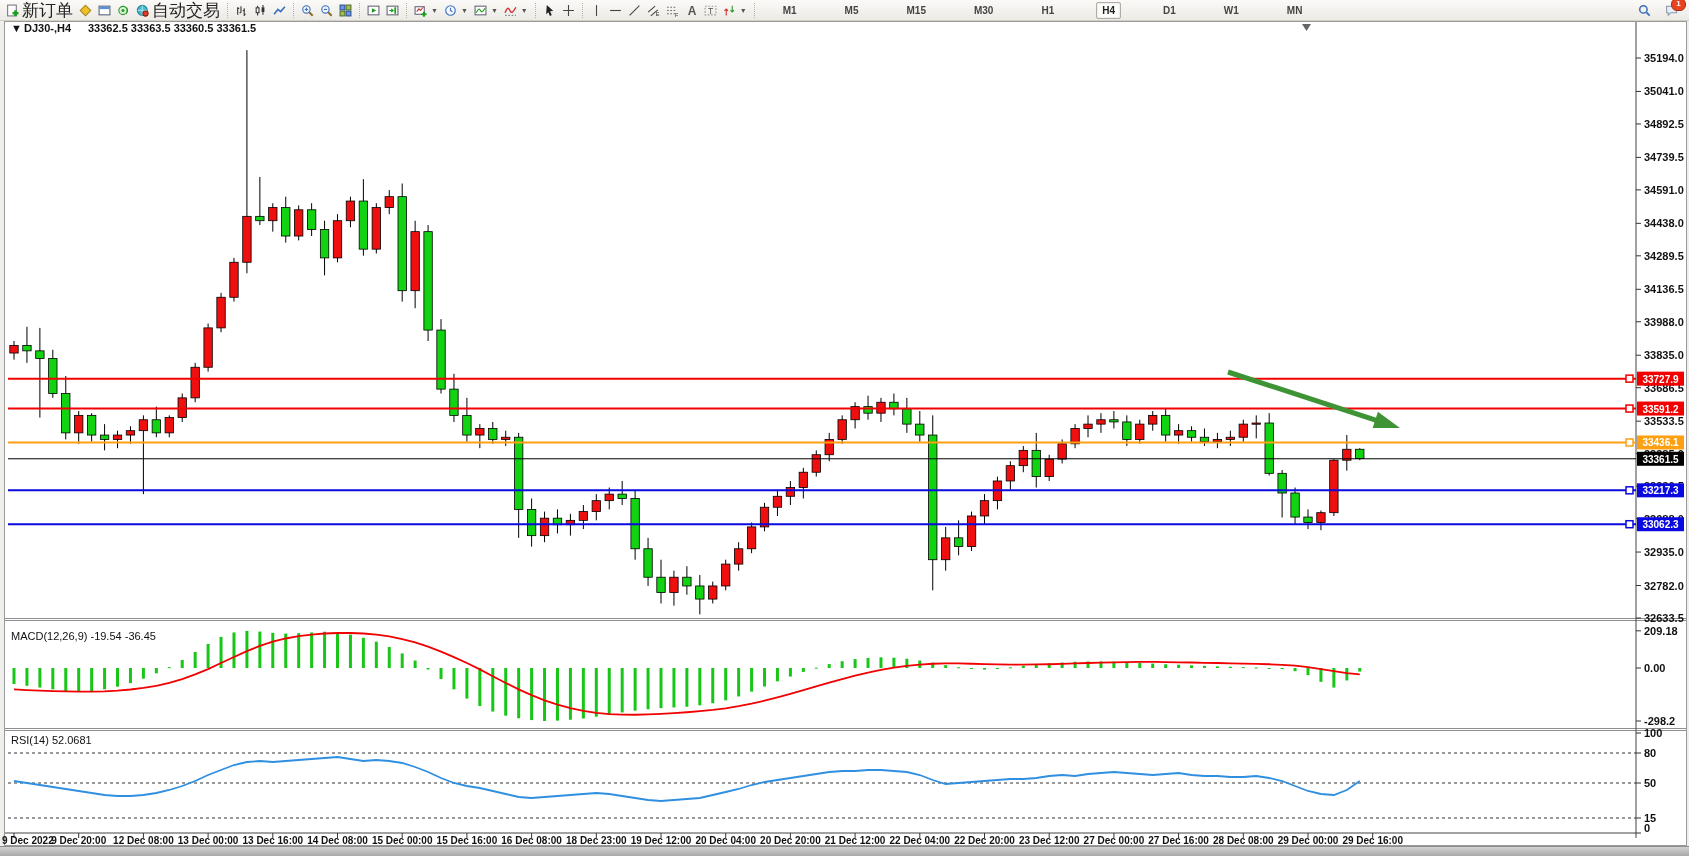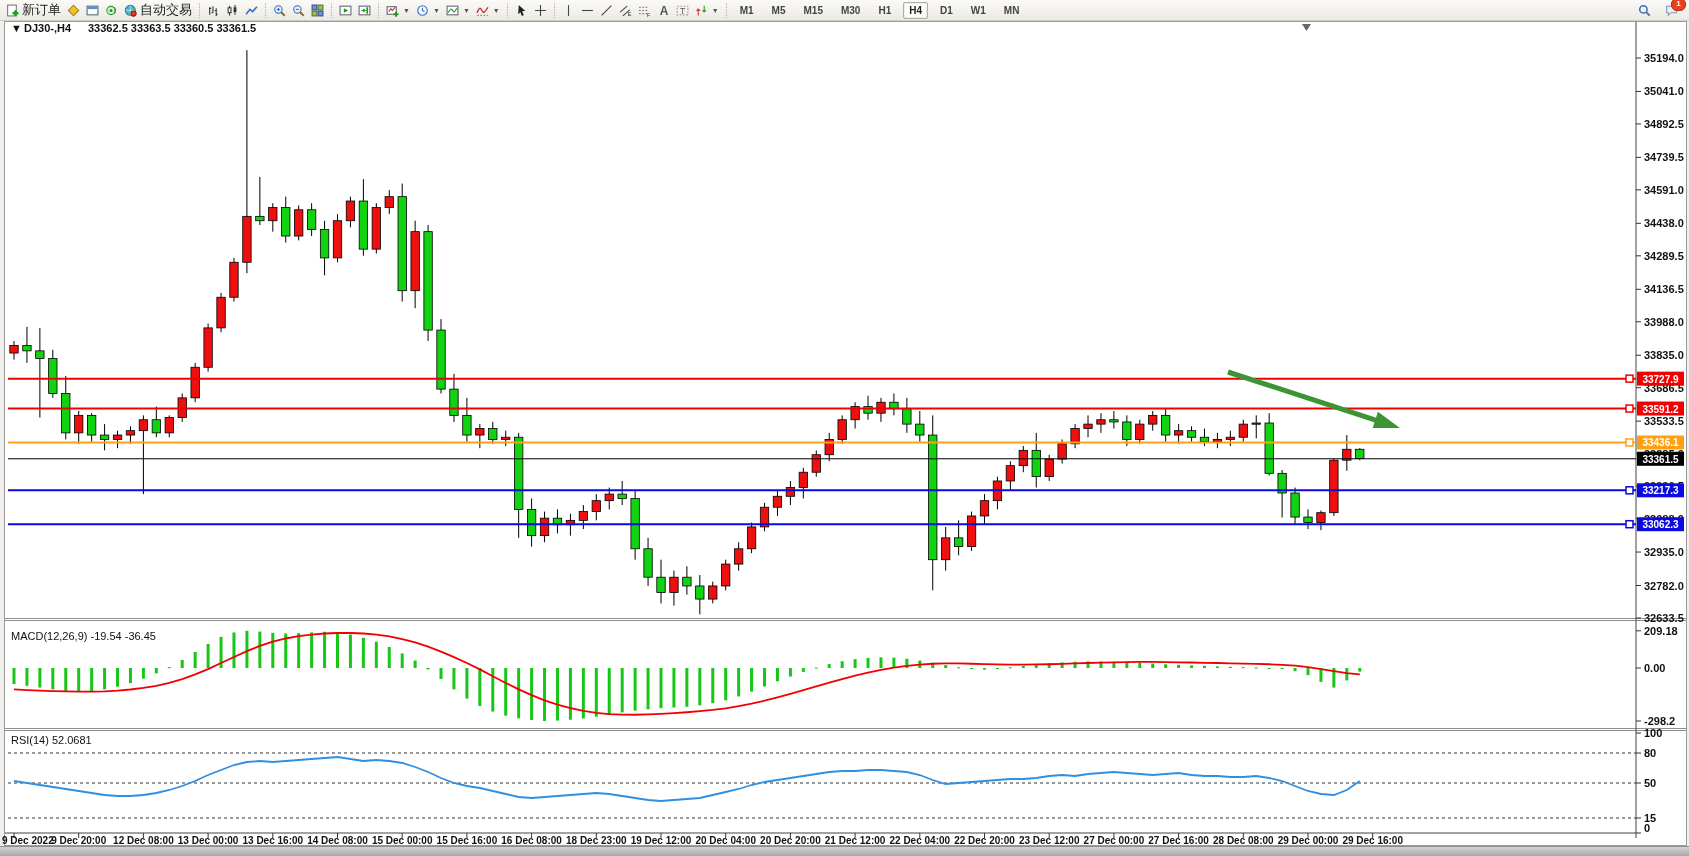--- a/index.html
+++ b/index.html
@@ -9,7 +9,7 @@
        background:linear-gradient(#fbfaf8,#eceae5);border-bottom:1px solid #d2cfc9;padding-left:3px;z-index:5}
   .tb-btn{display:inline-flex;align-items:center;gap:3px;padding:2px 2px;margin:0 1px;border-radius:2px;cursor:default}
   .tb-btn svg{display:block}
-  .tb-label{font-size:13px;color:#222;white-space:nowrap}
+  .tb-label{font-size:17px;color:#222;white-space:nowrap}
   .caret{font-size:7px;color:#555;margin-left:1px}
   .tb-sep{height:15px;margin:0 4px;border-left:1px dotted #b4afa7;width:0}
   .tf-btn{font:700 10px "Liberation Sans",sans-serif;color:#444;padding:2px 5px;margin:0 3px;border:1px solid transparent;border-radius:2px}

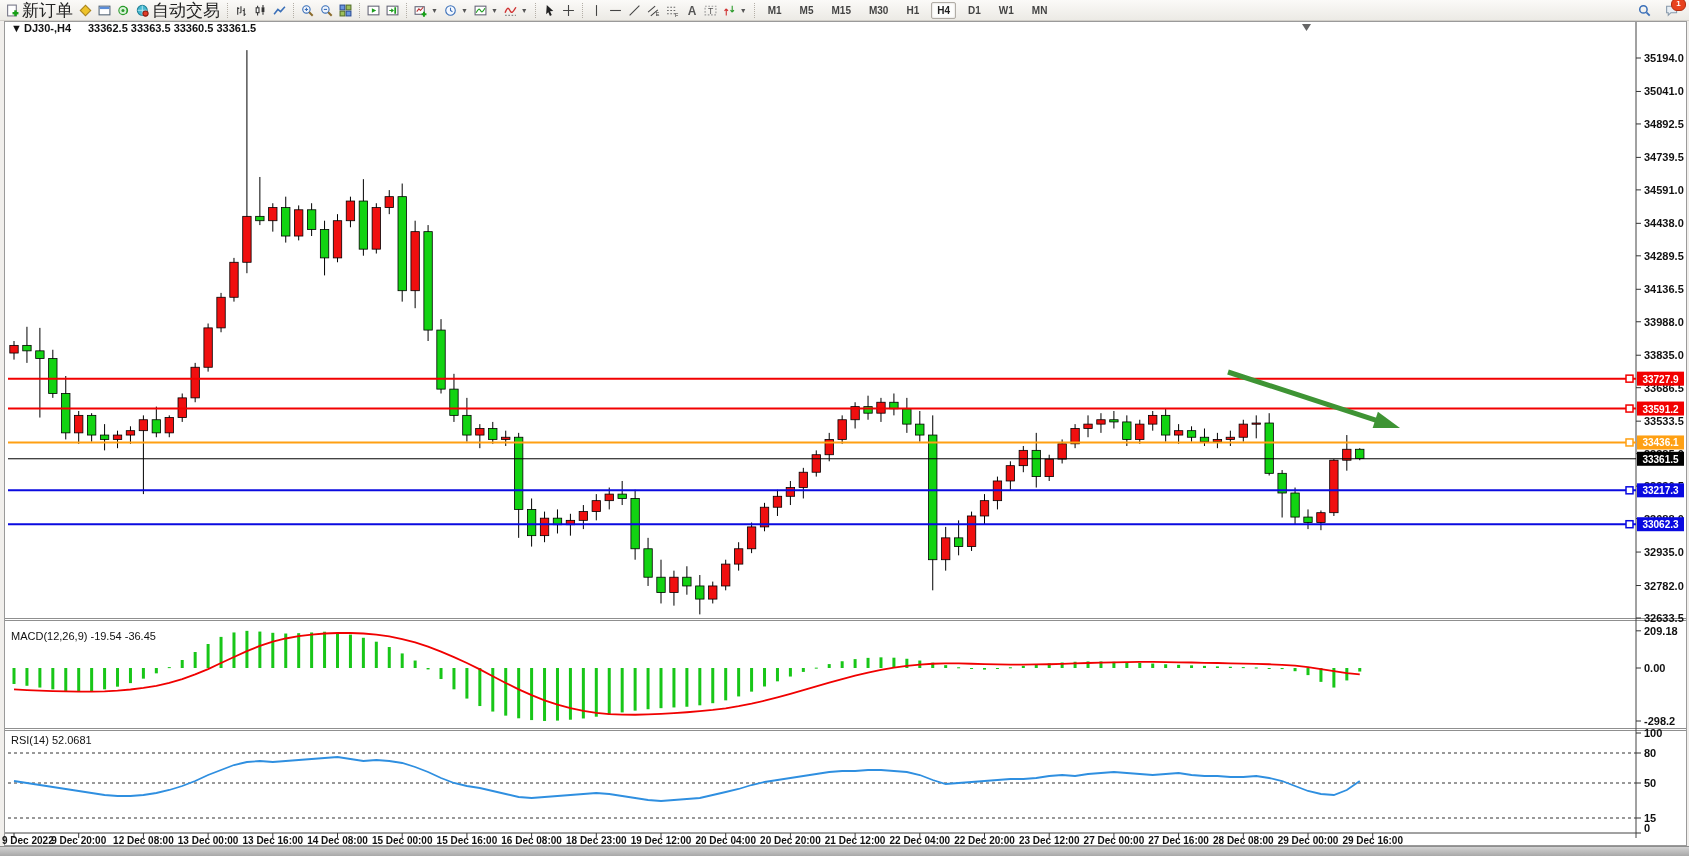--- a/index.html
+++ b/index.html
@@ -12,7 +12,7 @@
   .tb-label{font-size:17px;color:#222;white-space:nowrap}
   .caret{font-size:7px;color:#555;margin-left:1px}
   .tb-sep{height:15px;margin:0 4px;border-left:1px dotted #b4afa7;width:0}
-  .tf-btn{font:700 10px "Liberation Sans",sans-serif;color:#444;padding:2px 5px;margin:0 3px;border:1px solid transparent;border-radius:2px}
+  .tf-btn{font:700 10px "Liberation Sans",sans-serif;color:#444;padding:2px 5px;margin:0 18px;border:1px solid transparent;border-radius:2px}
   .tf-active{background:#fdfdfc;border-color:#b1ada6;box-shadow:inset 0 0 2px #cfcbc4;color:#222}
   #tb-right{margin-left:auto;display:flex;align-items:center;gap:8px;margin-right:8px}
   .chat-wrap{position:relative;display:inline-flex}

